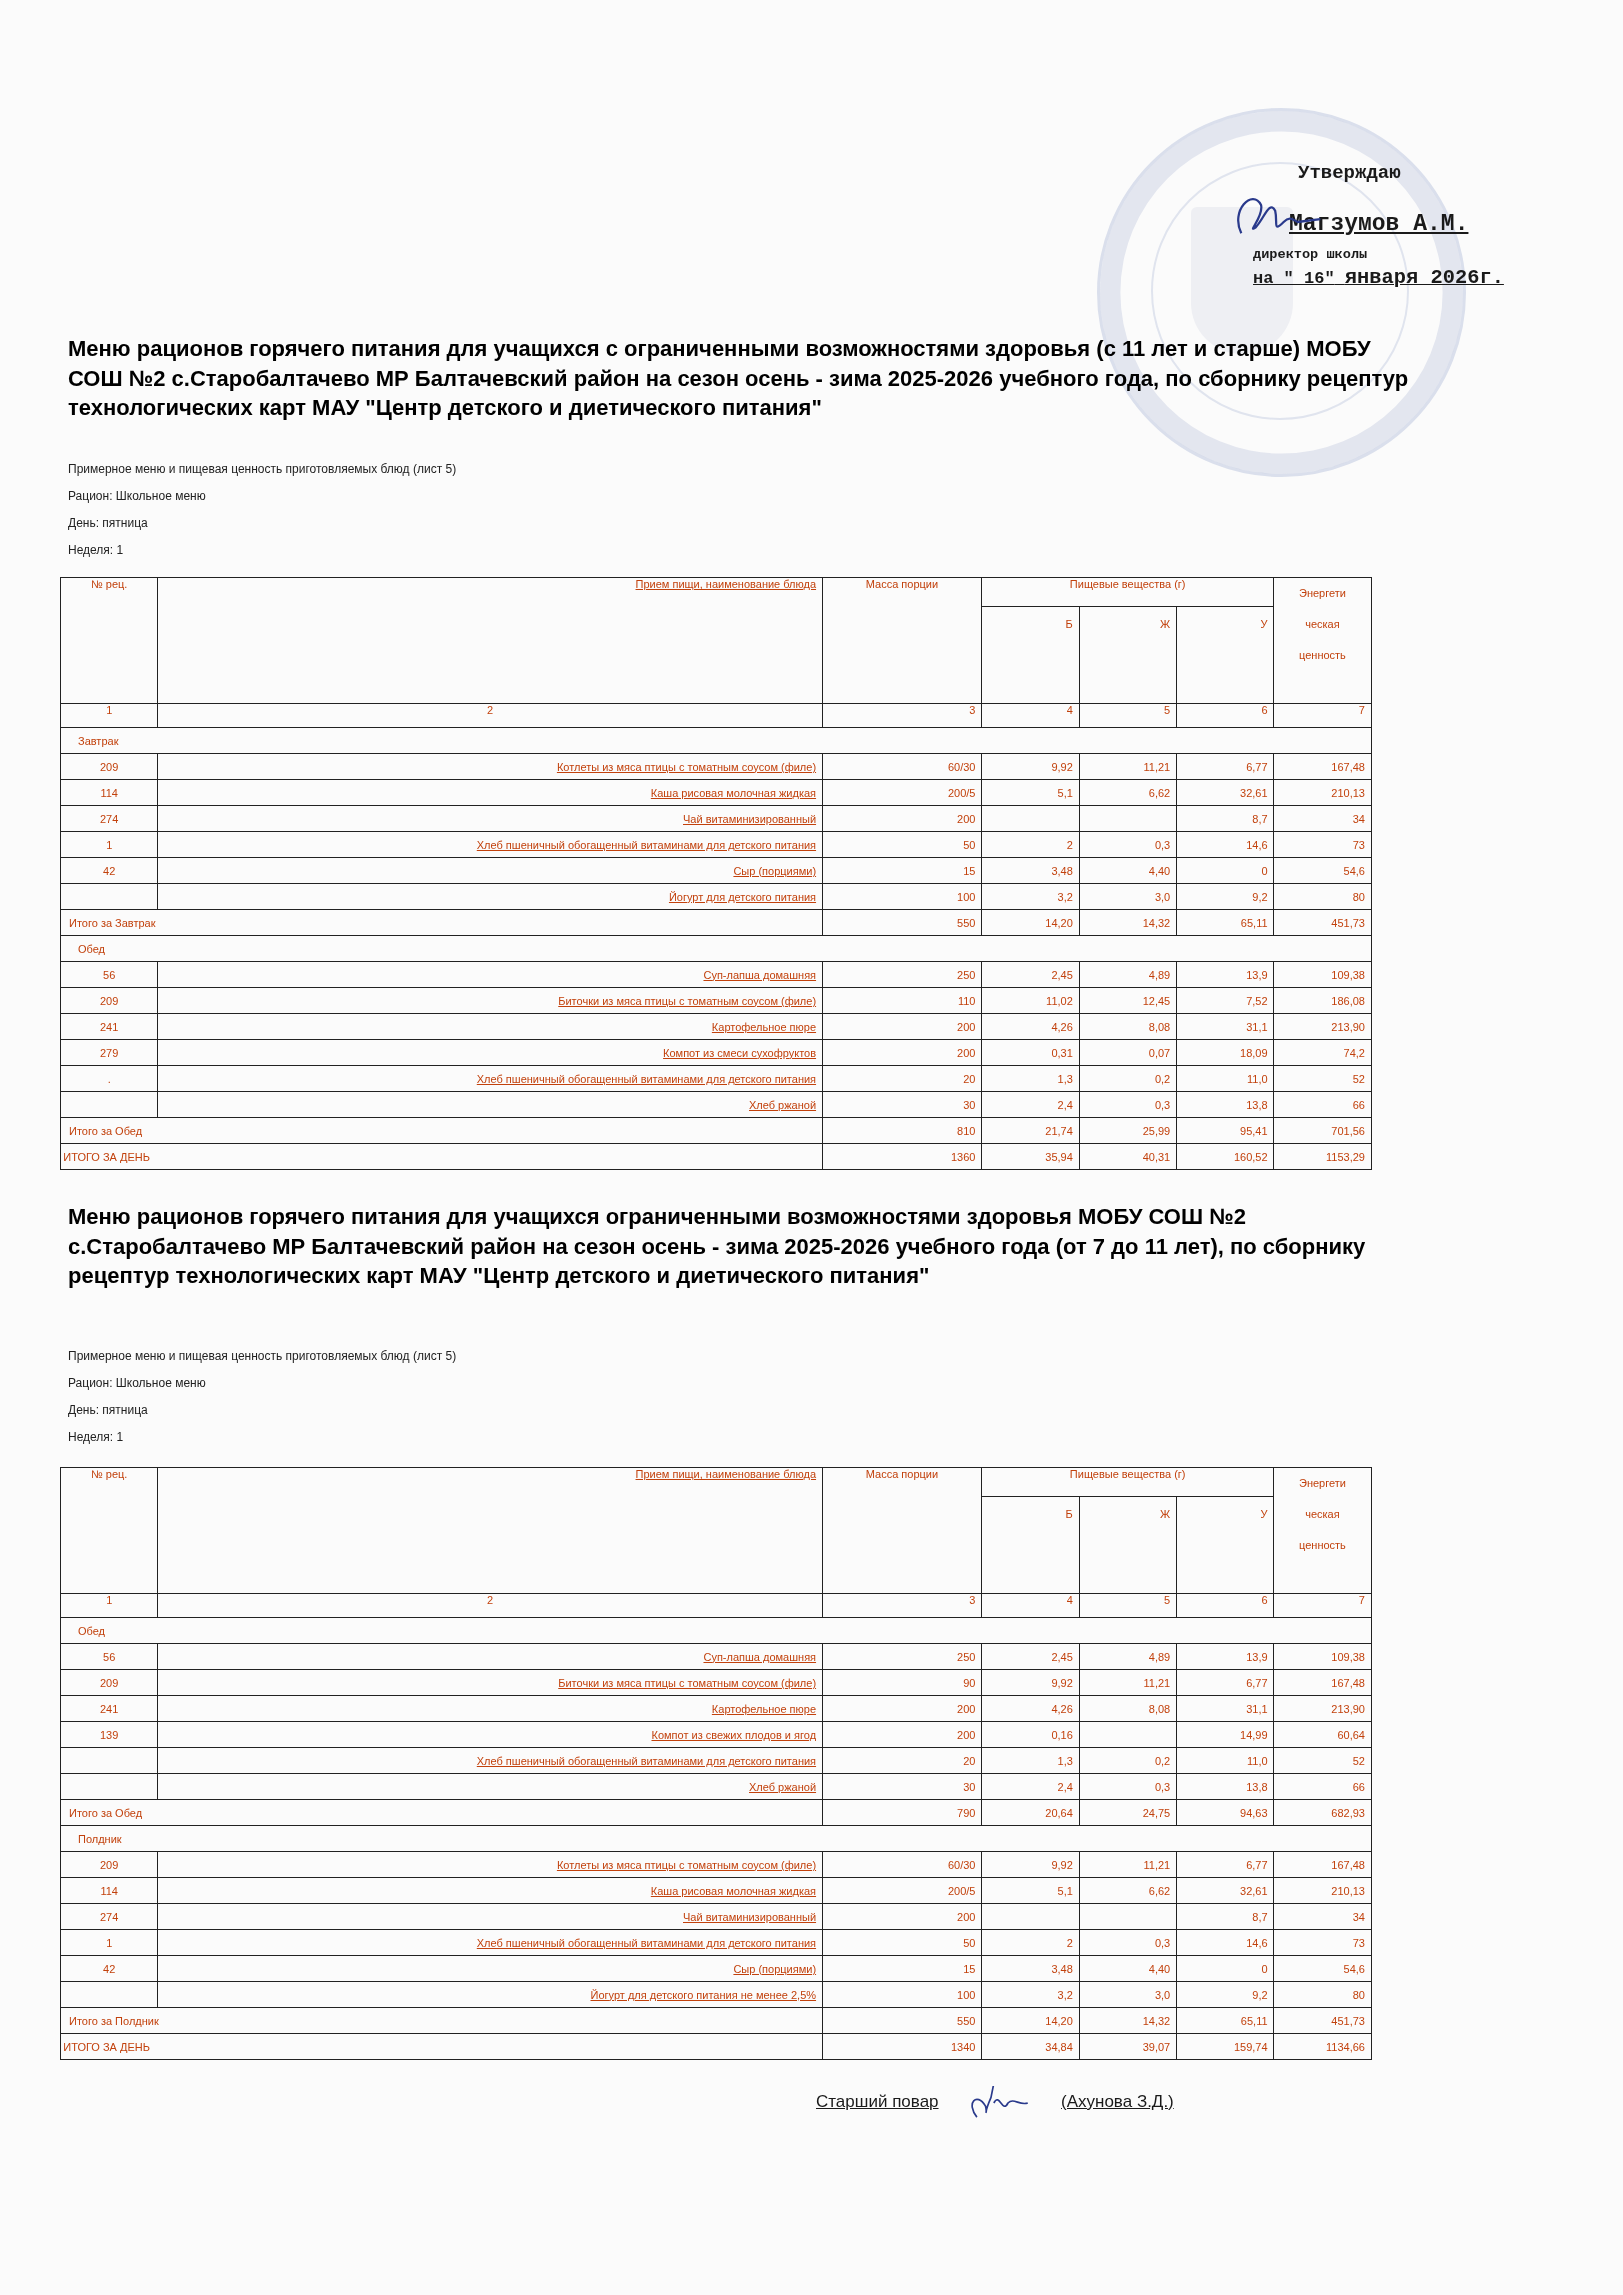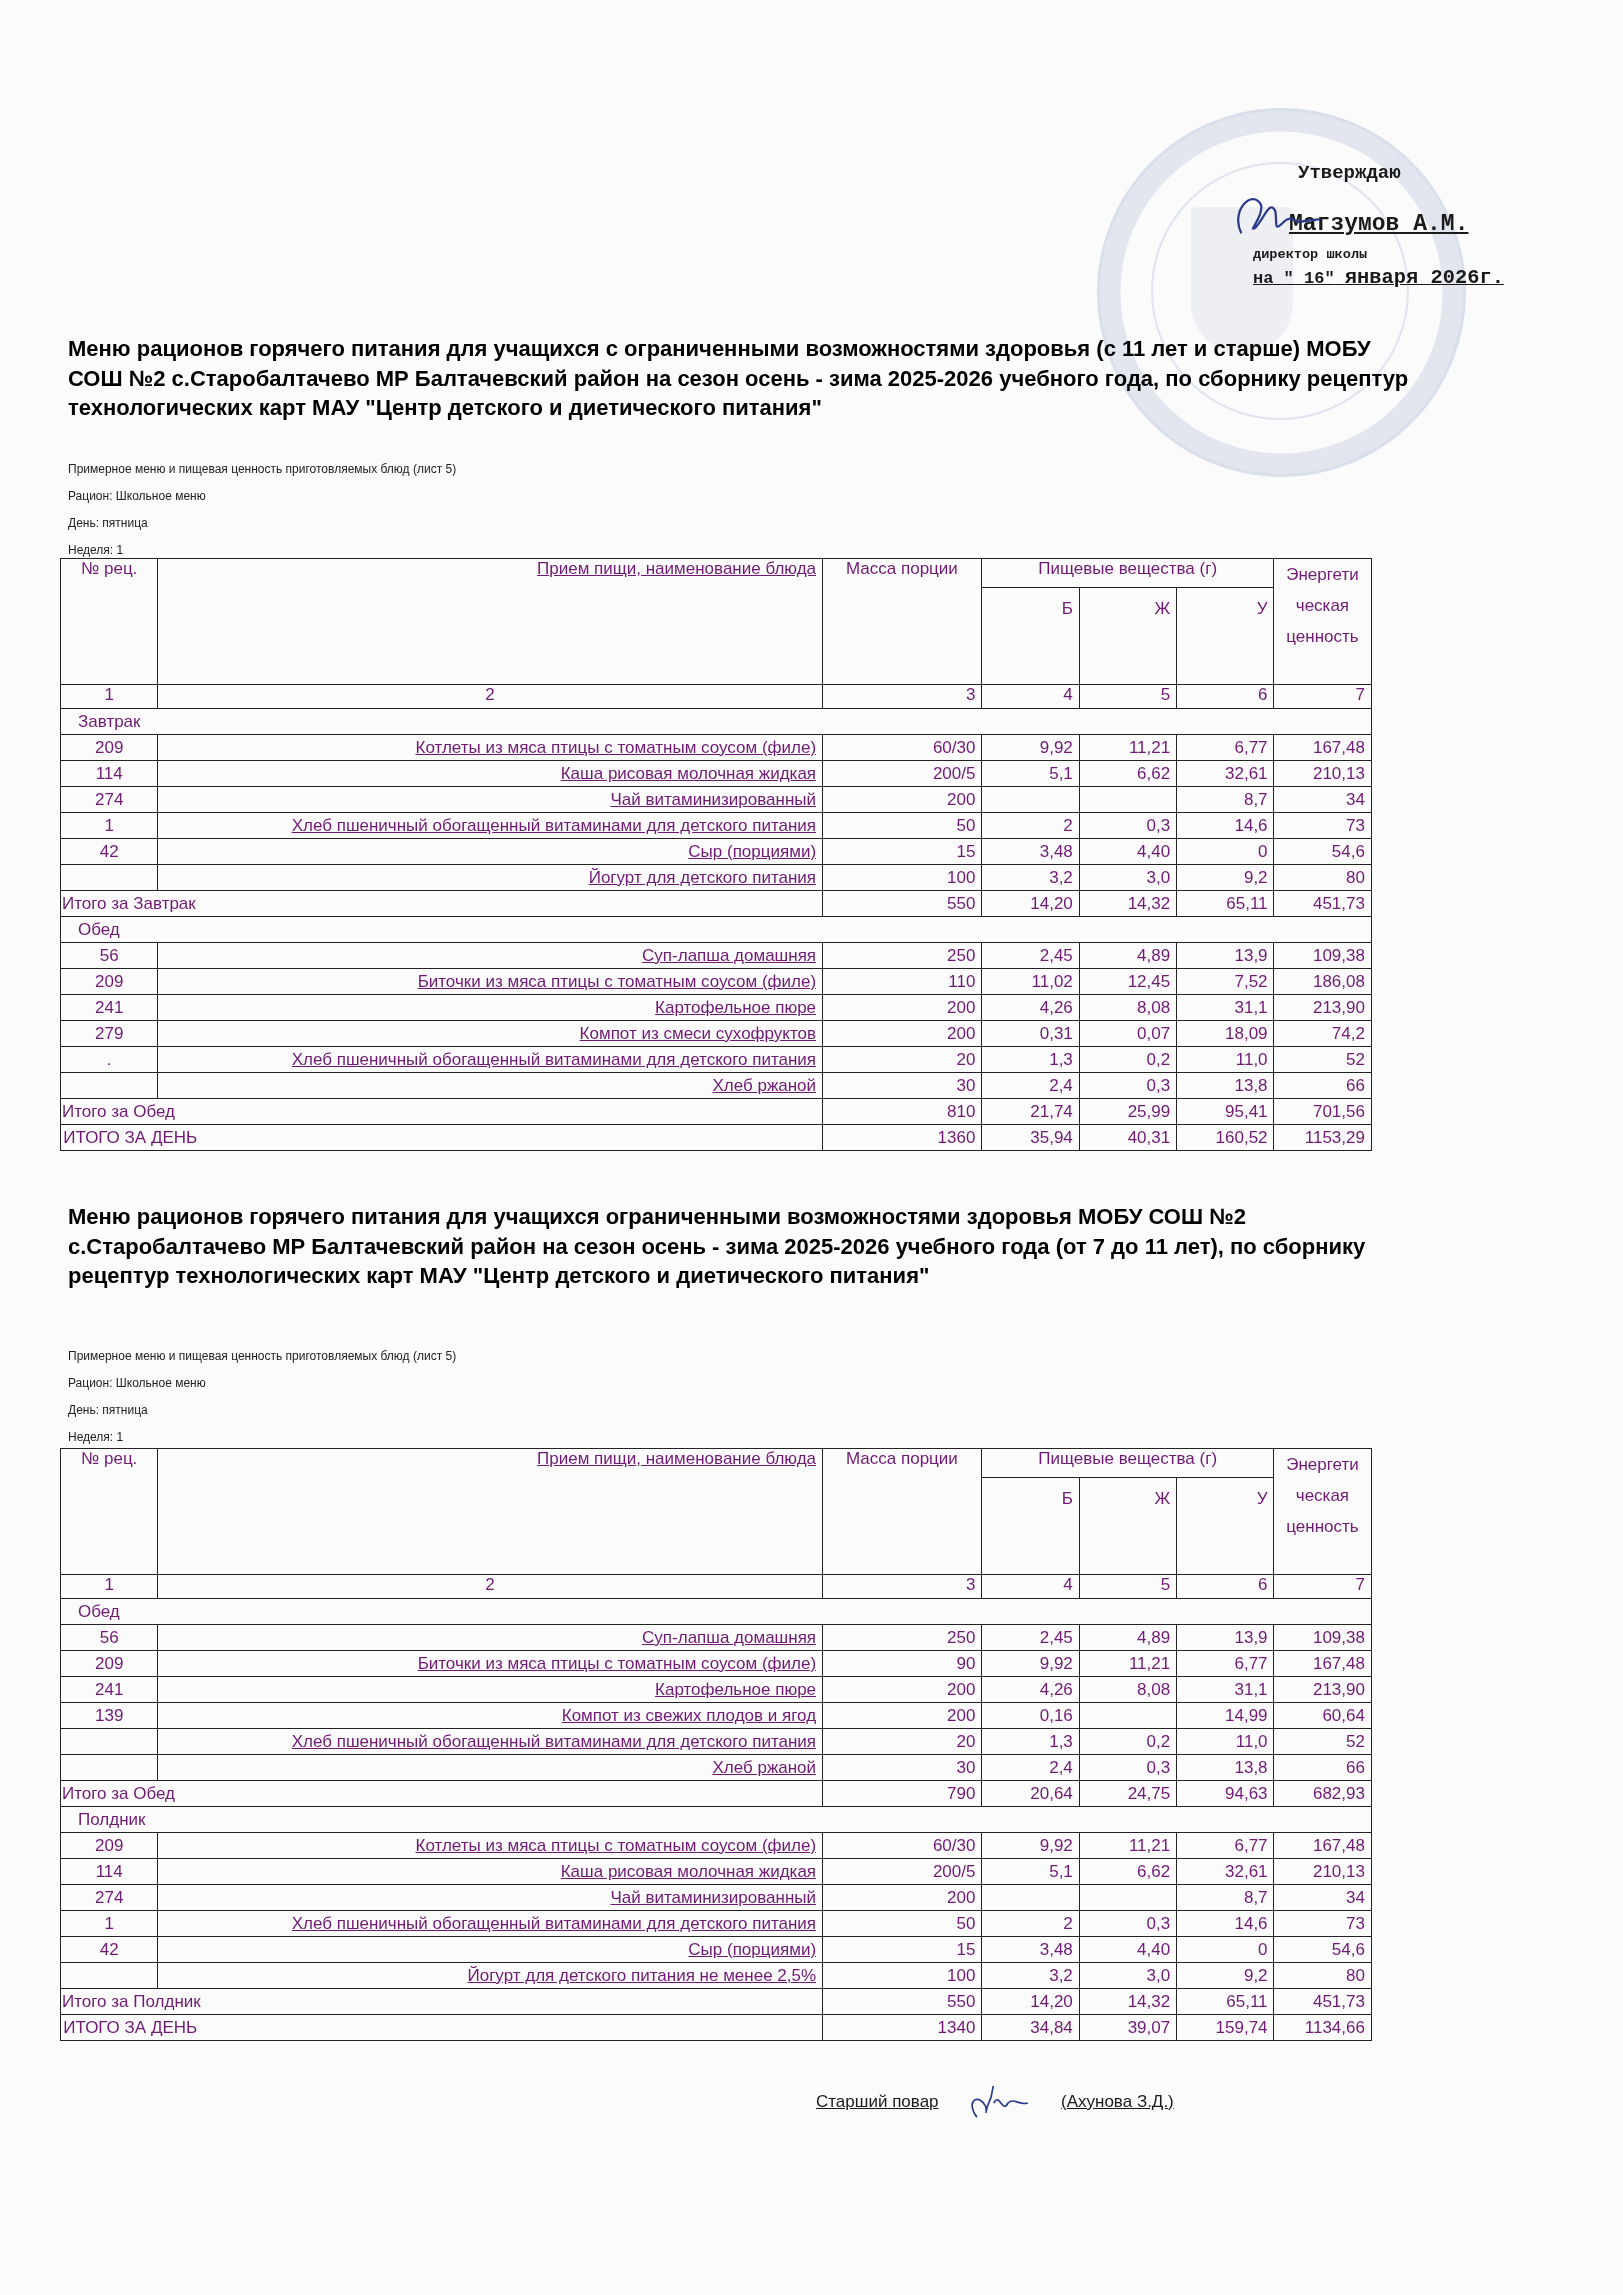--- a/index.html
+++ b/index.html
@@ -47,8 +47,9 @@
   .meta .week { }
 
   table.menu {
-    position: absolute; left: 60px; border-collapse: collapse; font-size: 17px;
-    color: #701a75;
+    position: absolute; left: 60px; border-collapse: collapse; font-size: 11px;
+    color: #c2410c;
+    margin-top: 19px;
   }
   table.menu td, table.menu th {
     border: 1.7px solid #222; padding: 0 5.7px; height: 25px; font-weight: normal;

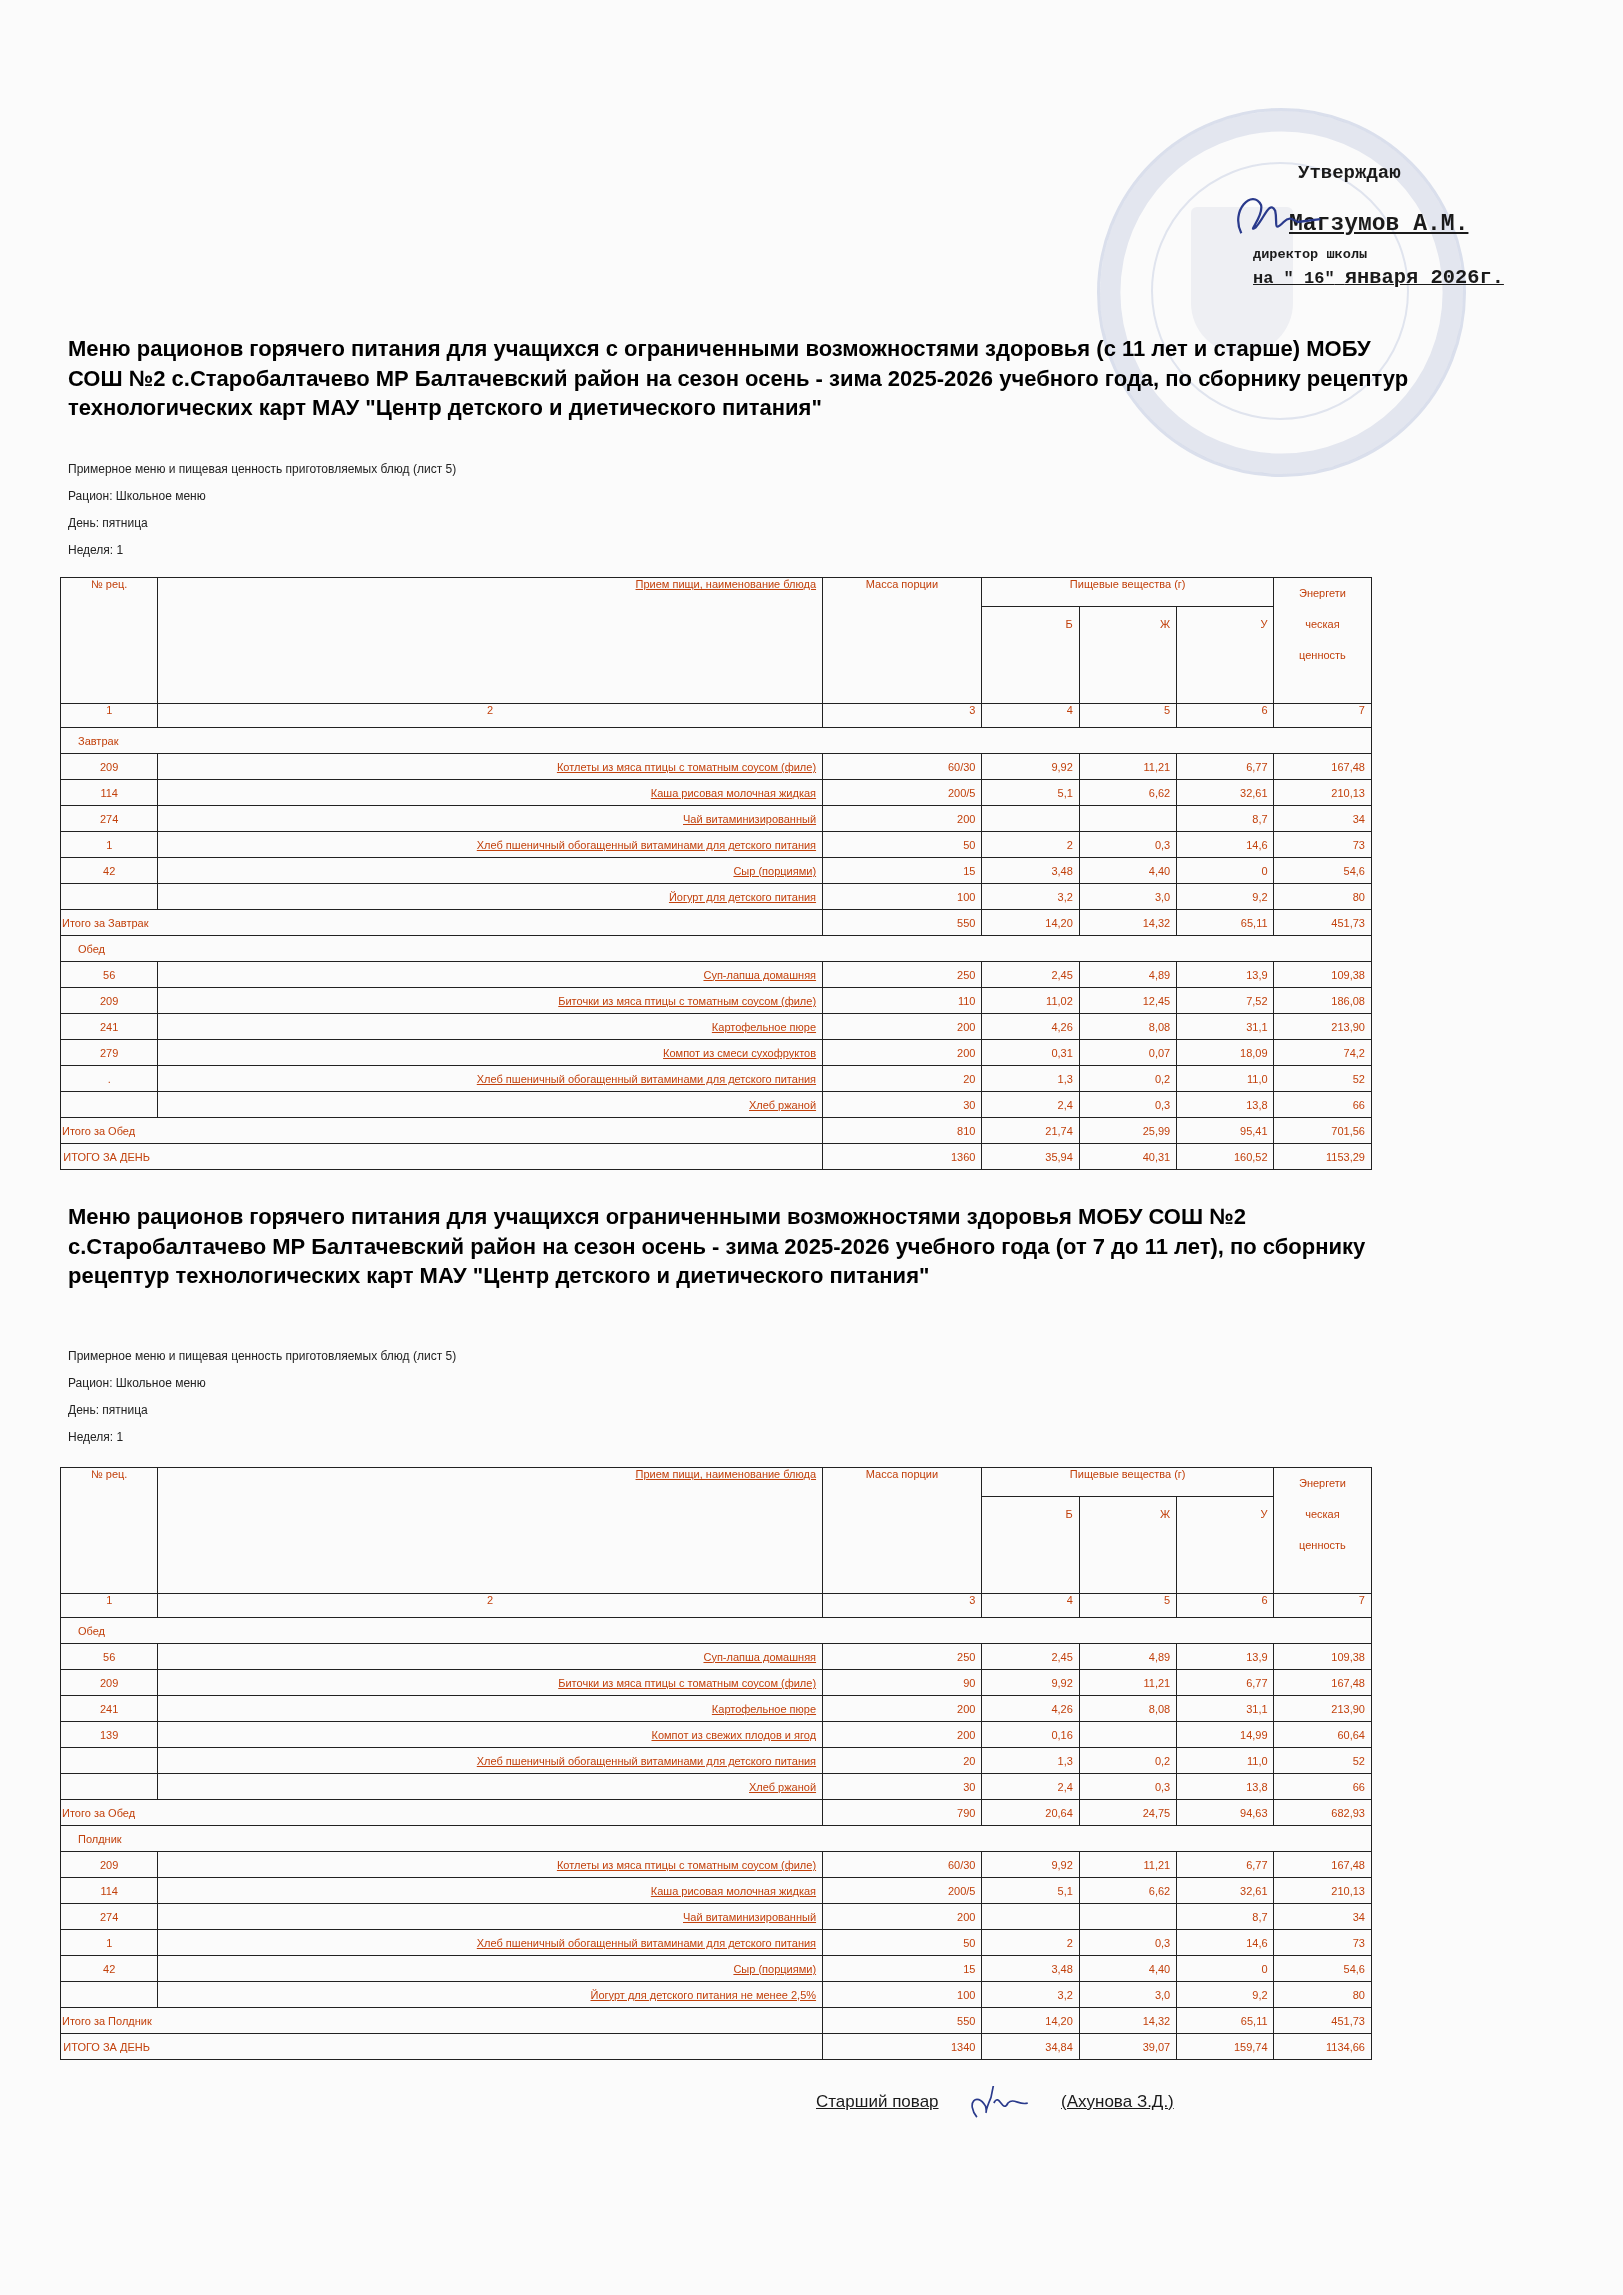--- a/index.html
+++ b/index.html
@@ -64,7 +64,7 @@
   table.menu thead .hdr-sub th { height: 85px; padding-top: 11.3px; }
   table.menu thead .num-row th { height: 23px; }
   table.menu .section td { text-align: left; padding-left: 17px; border-bottom: 1.7px solid #222; }
-  table.menu .total td.label { text-align: left; padding-left: 1px; }
+  table.menu .total td.label { text-align: left; padding-left: 8px; }
   table.menu tr.day td.lbl { text-align: left; padding-left: 2.3px; }
 
   .cook {

